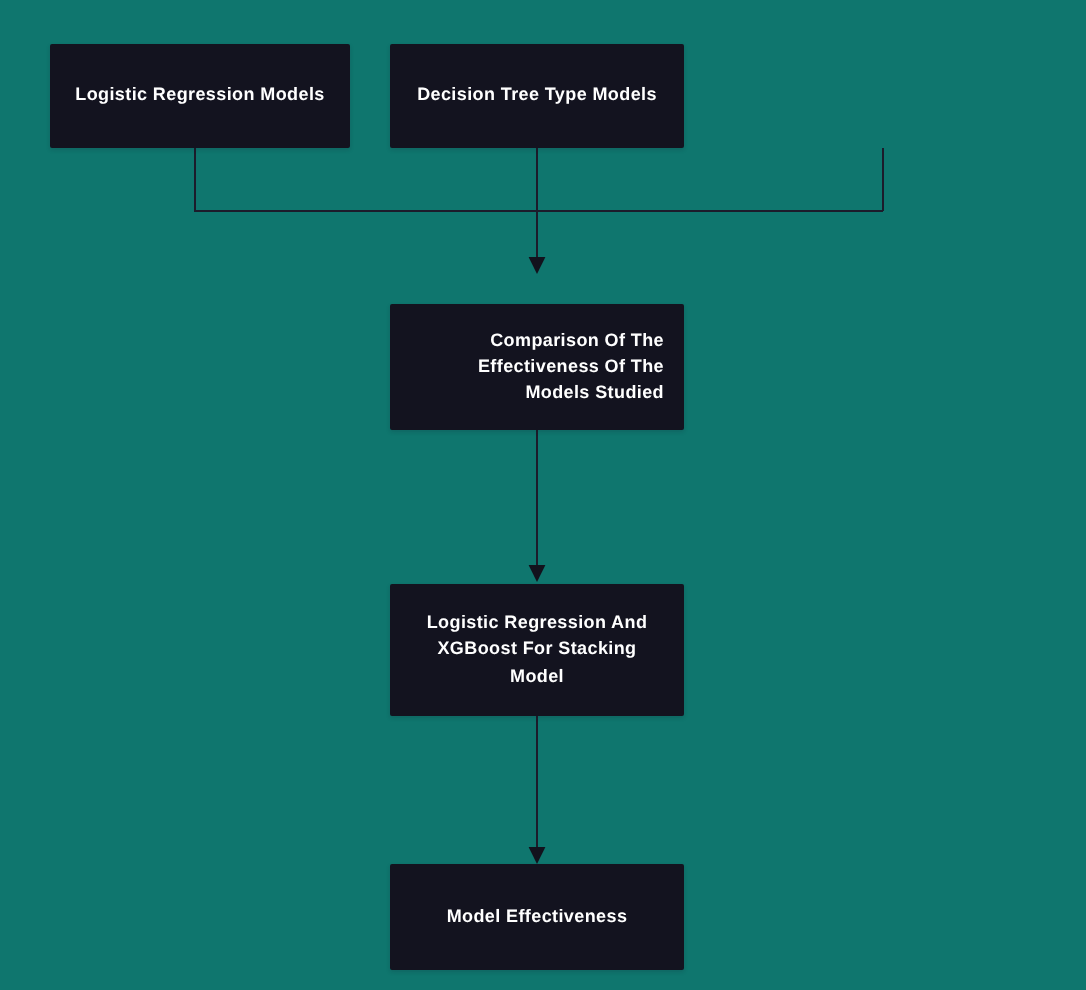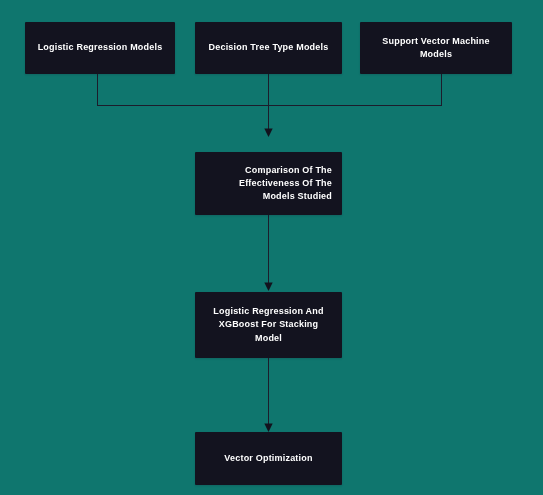--- a/index.html
+++ b/index.html
@@ -88,9 +88,6 @@
     <span>Decision Tree Type Models</span>
   </div>
 
-  <div class="node" style="left:360px; top:22px; width:152px; height:52px;">
-    <span>Support Vector Machine Models</span>
-  </div>
 
   <div class="node" style="left:195px; top:152px; width:147px; height:63px;text-align:right;">
     <span>Comparison Of The Effectiveness Of The Models Studied</span>

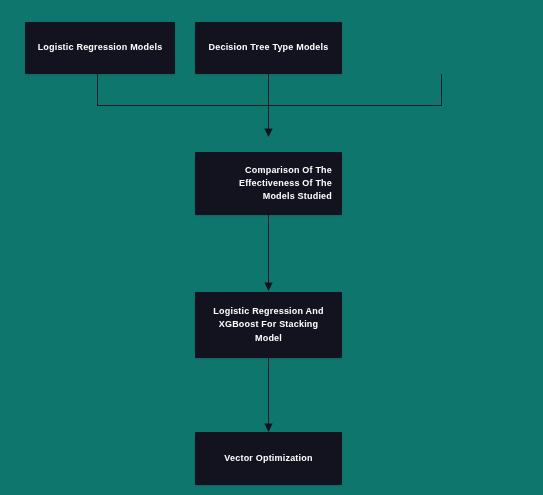--- a/index.html
+++ b/index.html
@@ -98,7 +98,7 @@
   </div>
 
   <div class="node" style="left:195px; top:432px; width:147px; height:53px;">
-    <span>Vector Optimization</span>
+    <span>Model Effectiveness</span>
   </div>
 
 </div>

